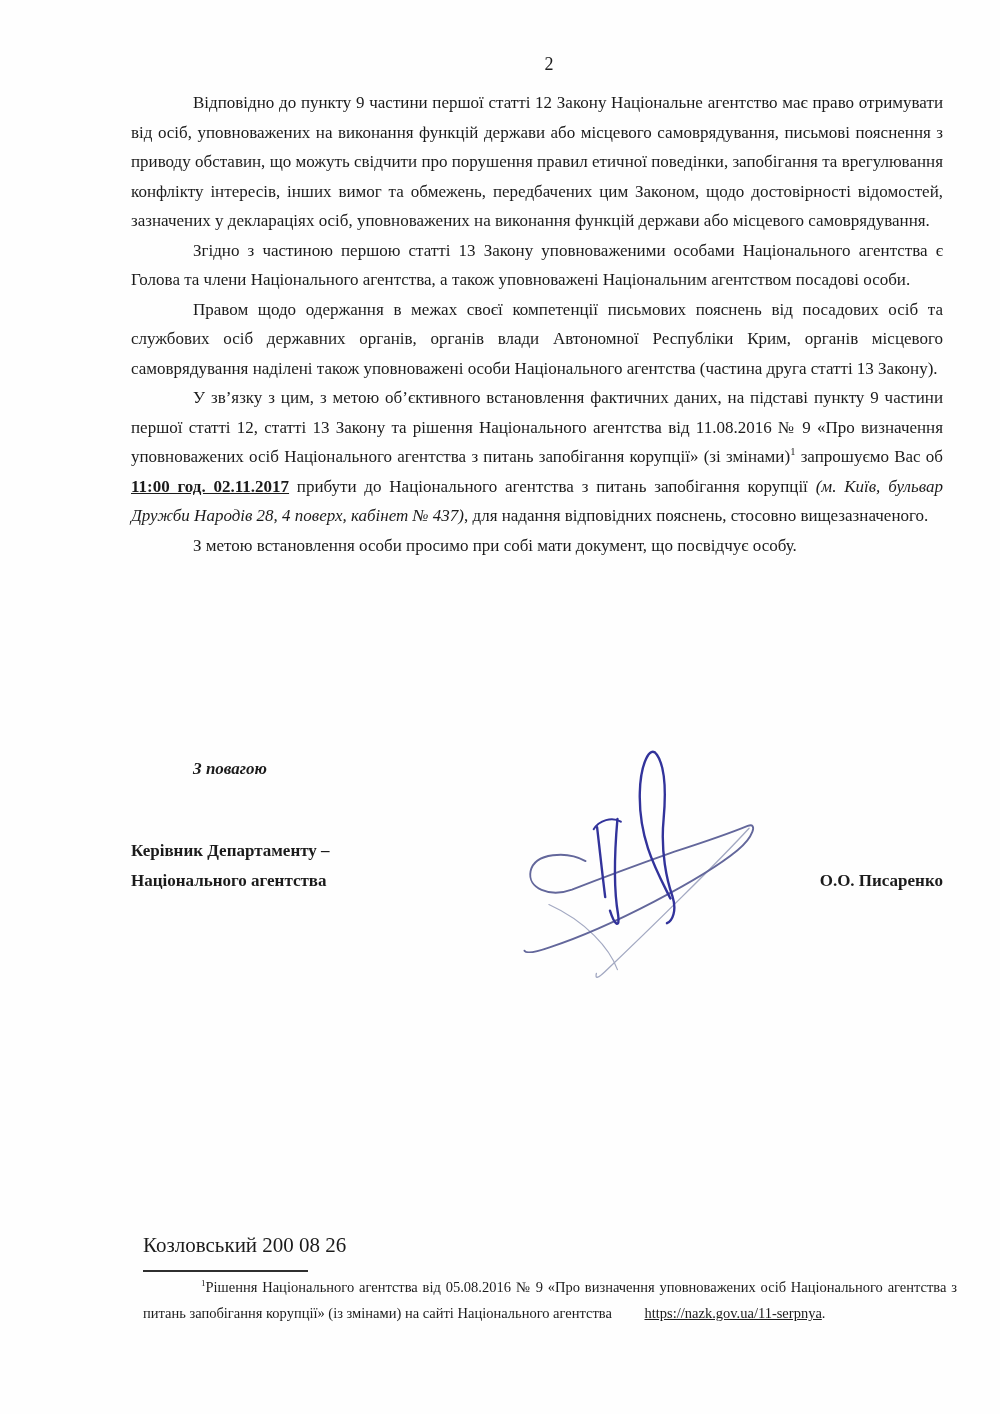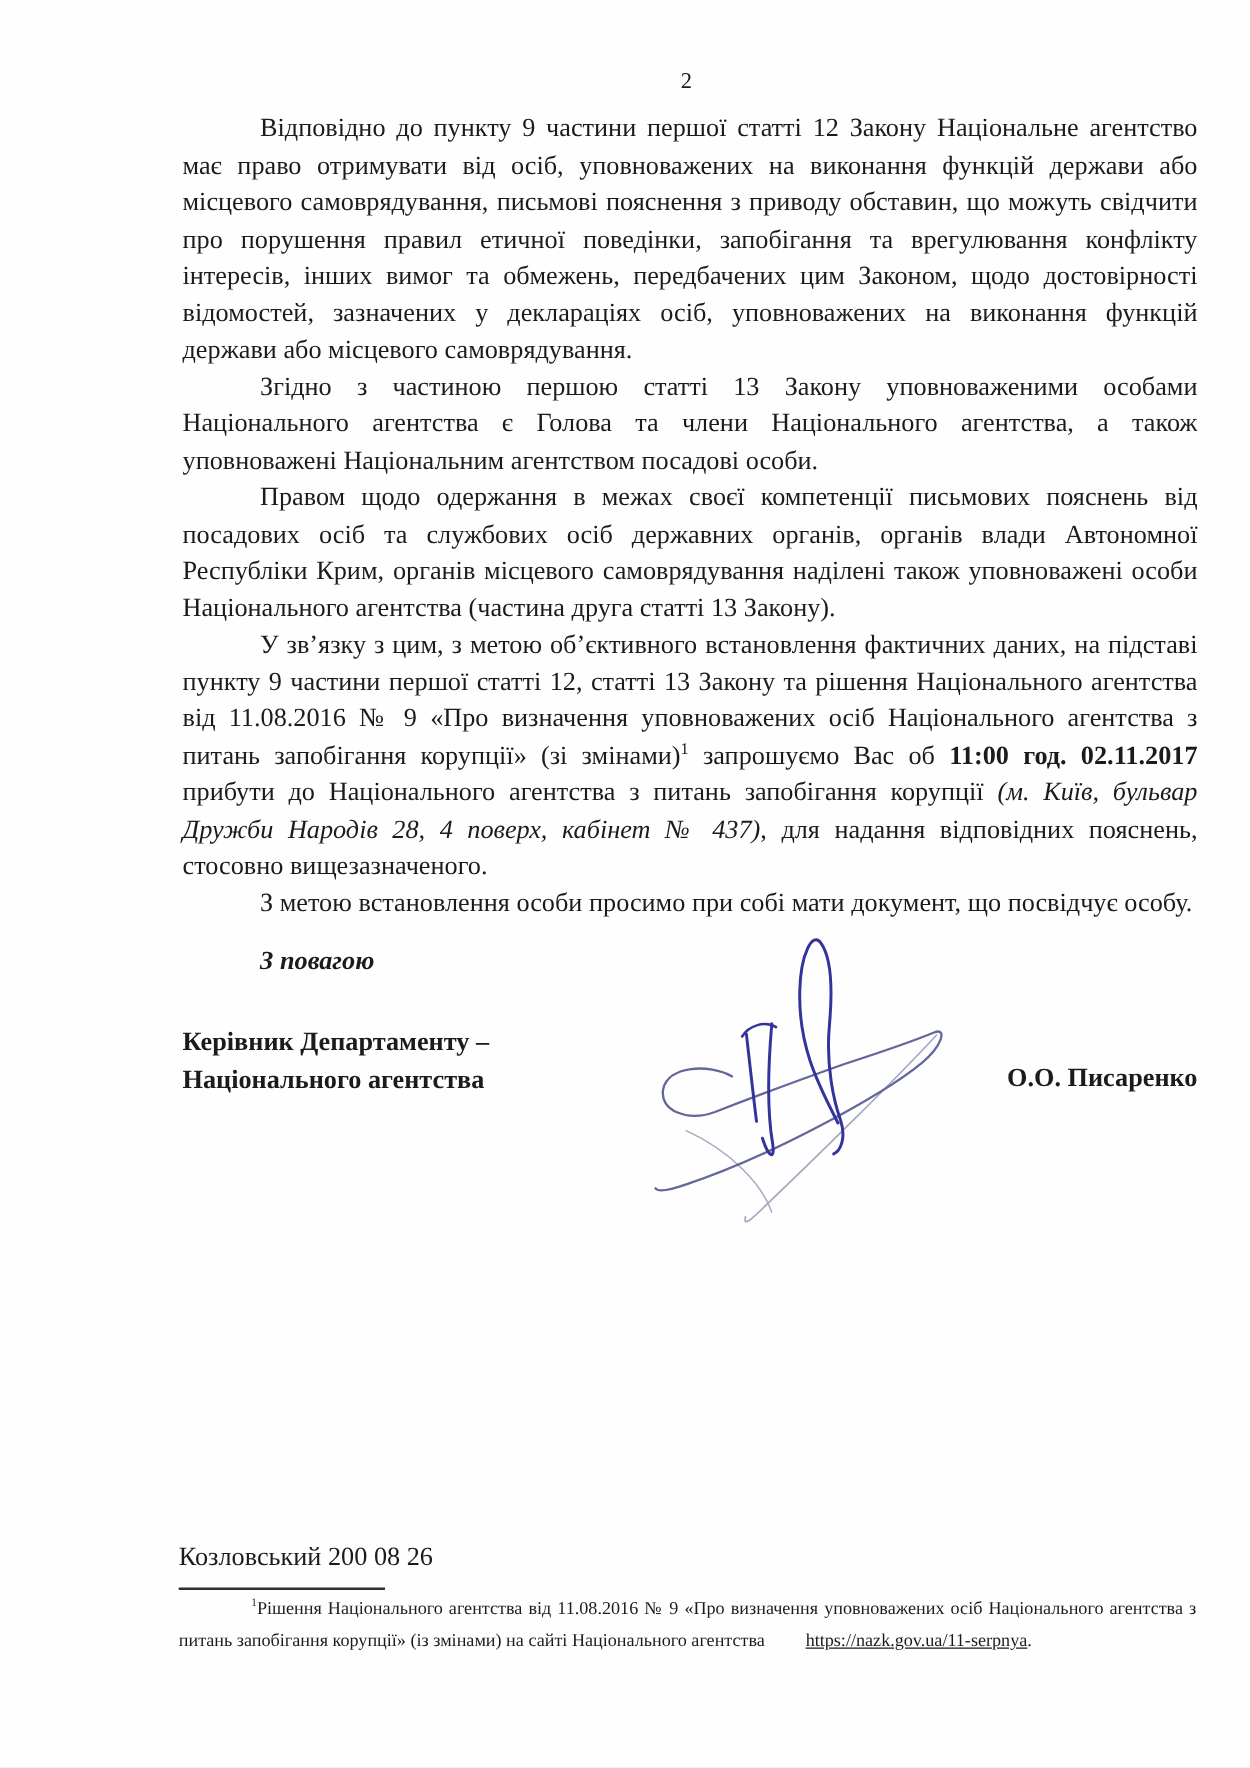--- a/index.html
+++ b/index.html
@@ -17,8 +17,8 @@
     text-align:center;font-size:18px;
   }
   .doc-body{
-    position:absolute;top:88px;left:146px;width:812px;
-    font-size:21px;line-height:29.5px;
+    position:absolute;top:88px;left:131px;width:812px;
+    font-size:17px;line-height:29.5px;
   }
   .para{margin:0;text-indent:62px;text-align:justify;}
   .seg-b{font-weight:bold;}

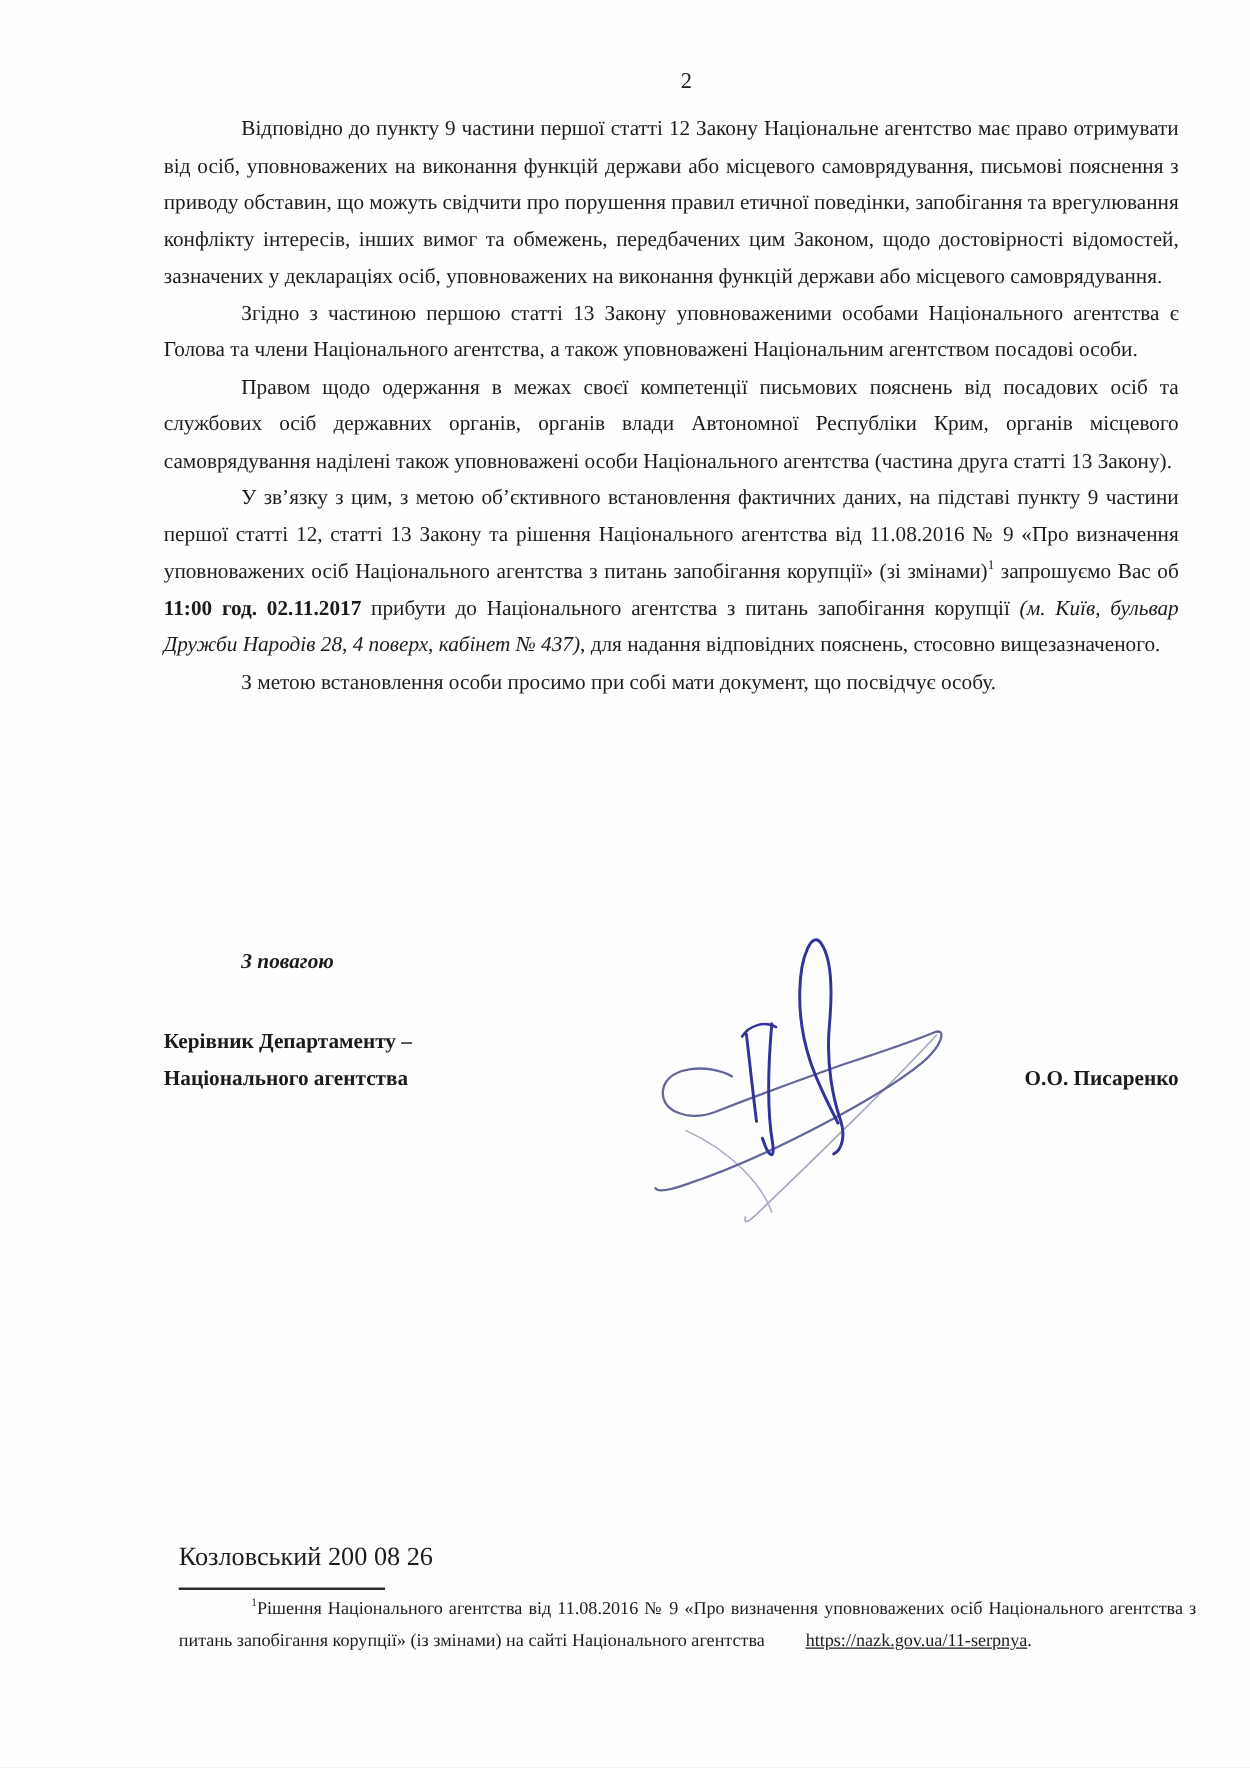--- a/index.html
+++ b/index.html
@@ -21,7 +21,7 @@
     font-size:17px;line-height:29.5px;
   }
   .para{margin:0;text-indent:62px;text-align:justify;}
-  .seg-b{font-weight:bold;}
+  .seg-b{font-weight:bold;text-decoration:underline;}
   .seg-i{font-style:italic;}
   .seg-sup{vertical-align:super;font-size:0.62em;line-height:0;}
   .closing{

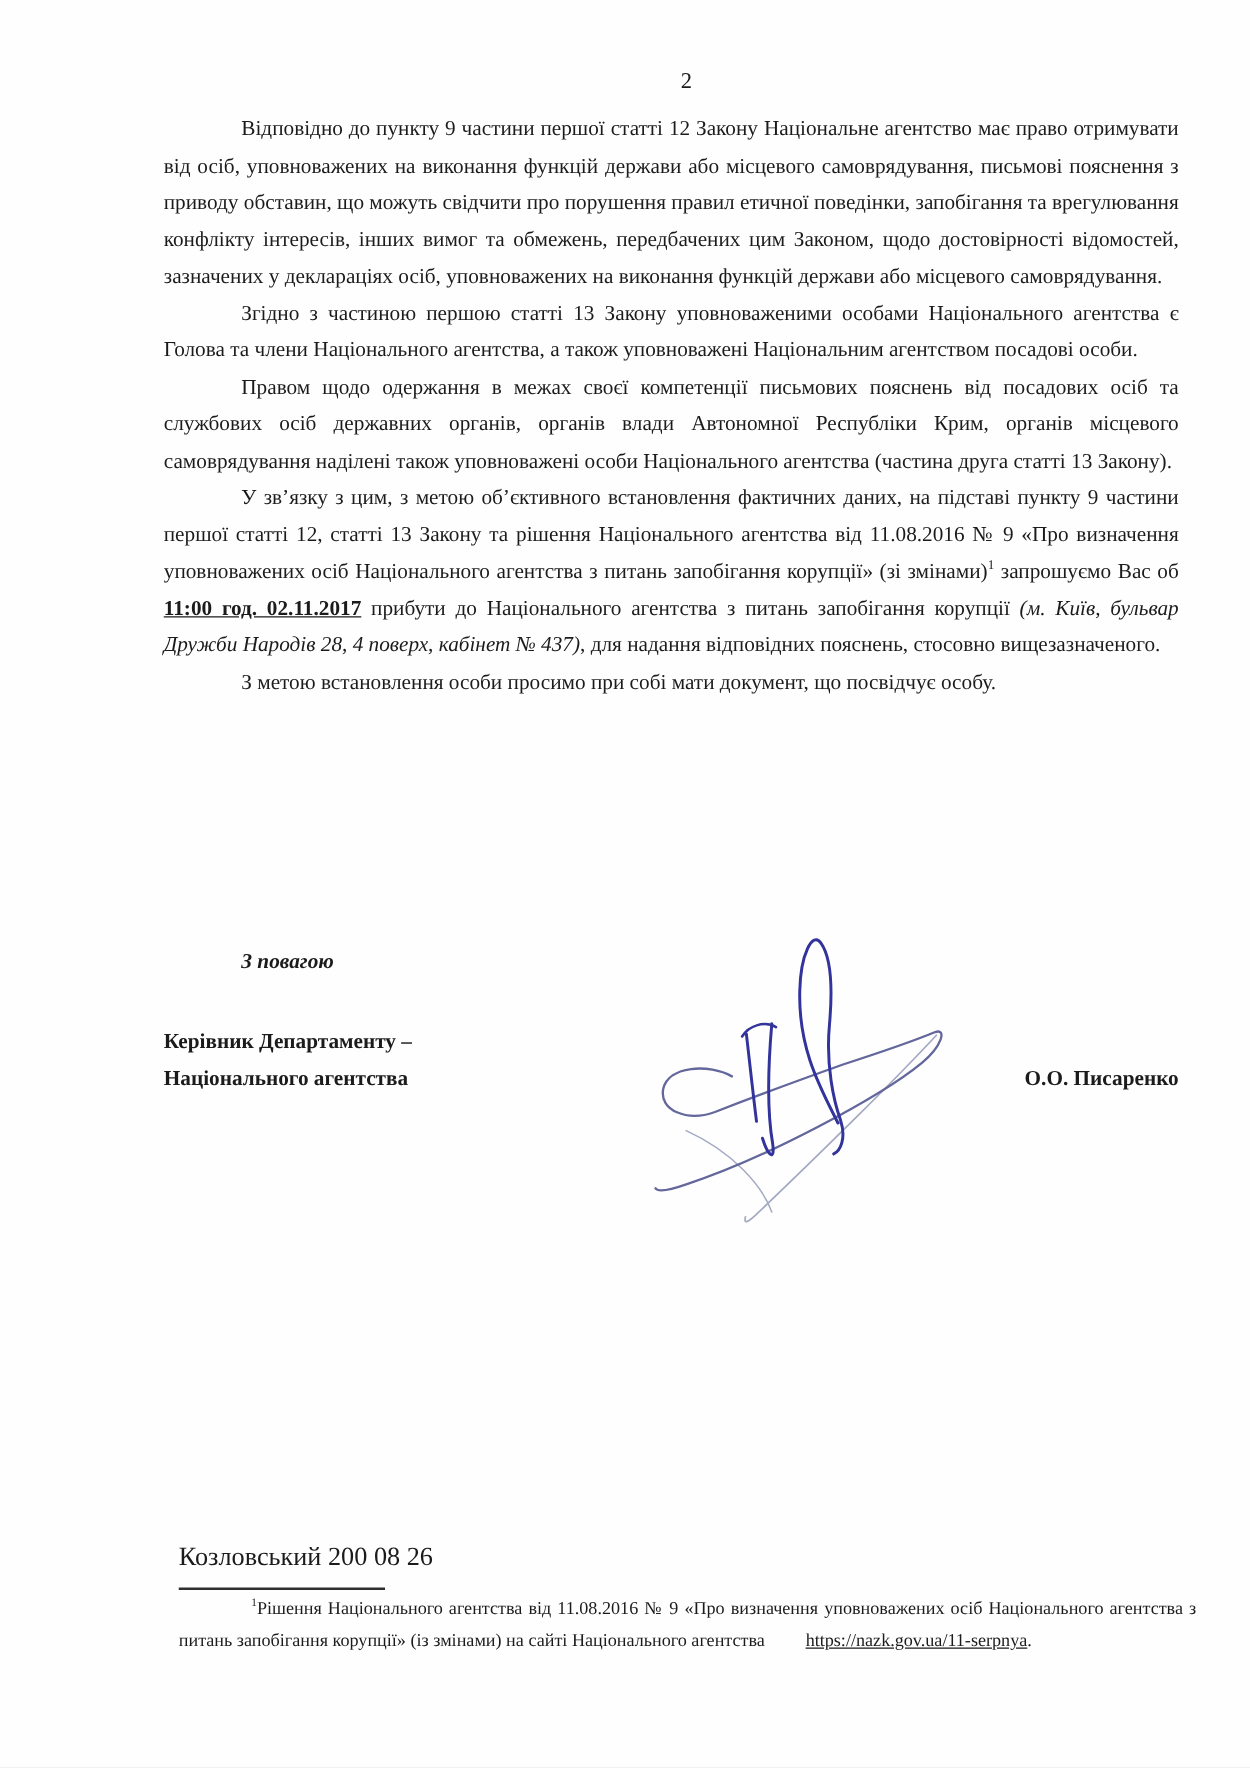--- a/index.html
+++ b/index.html
@@ -30,7 +30,7 @@
   }
   .sign-row{
     display:flex;justify-content:space-between;align-items:flex-end;
-    margin-top:34px;
+    margin-top:52px;
   }
   .sign-titles{font-weight:bold;line-height:30px;}
   .sign-name{font-weight:bold;}

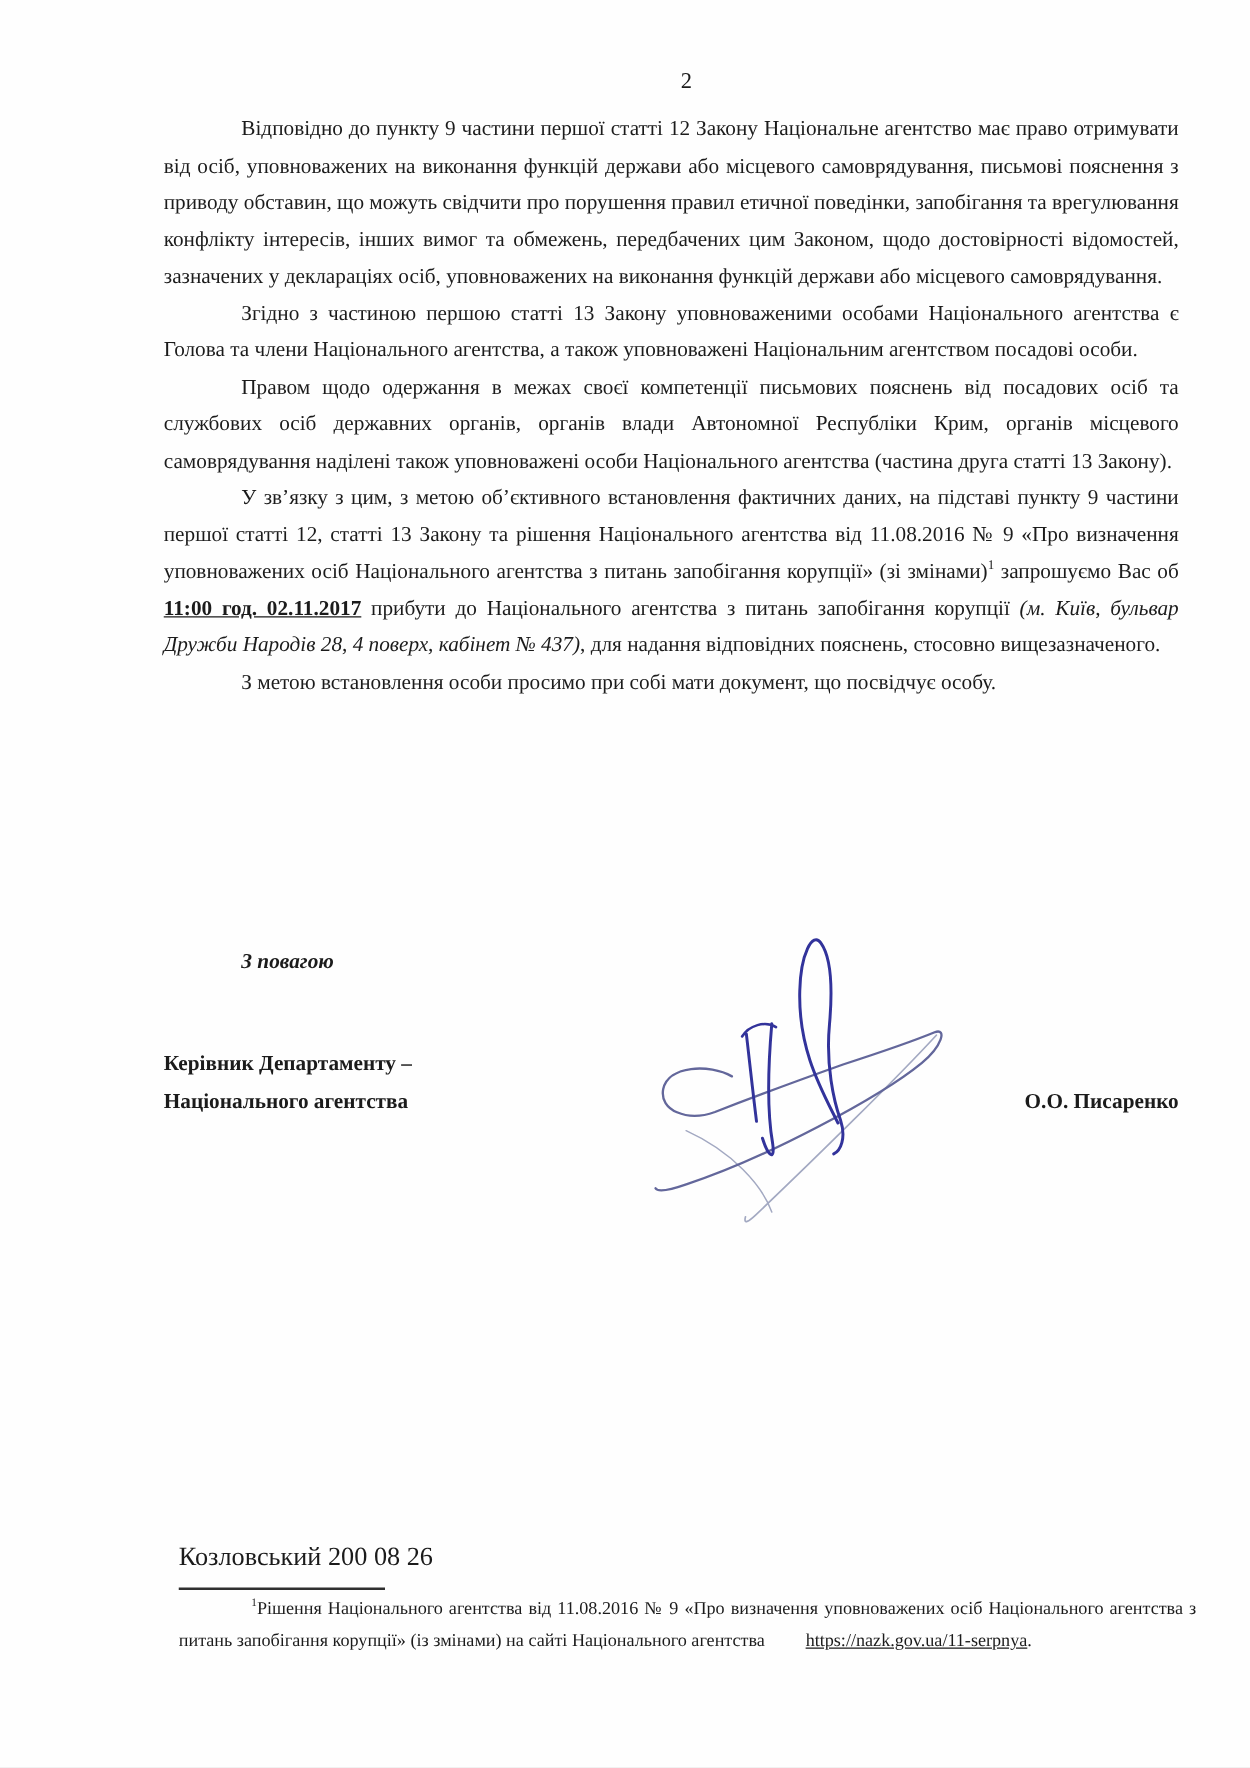--- a/index.html
+++ b/index.html
@@ -87,7 +87,7 @@
   <div class="footer">
     <div class="executor">Козловський 200 08 26</div>
     <div class="rule"></div>
-    <div class="footnote"><span class="seg-sup">1</span><span>Рішення Національного агентства від 11.08.2016 № 9 «Про визначення уповноважених осіб Національного агентства з питань запобігання корупції» (із змінами) на сайті Національного агентства </span><span class="footnote-link">https://nazk.gov.ua/11-serpnya</span><span>.</span></div>
+    <div class="footnote"><span class="seg-sup">1</span><span>Рішення Національного агентства від 05.08.2016 № 9 «Про визначення уповноважених осіб Національного агентства з питань запобігання корупції» (із змінами) на сайті Національного агентства </span><span class="footnote-link">https://nazk.gov.ua/11-serpnya</span><span>.</span></div>
   </div>
 
 </div>

